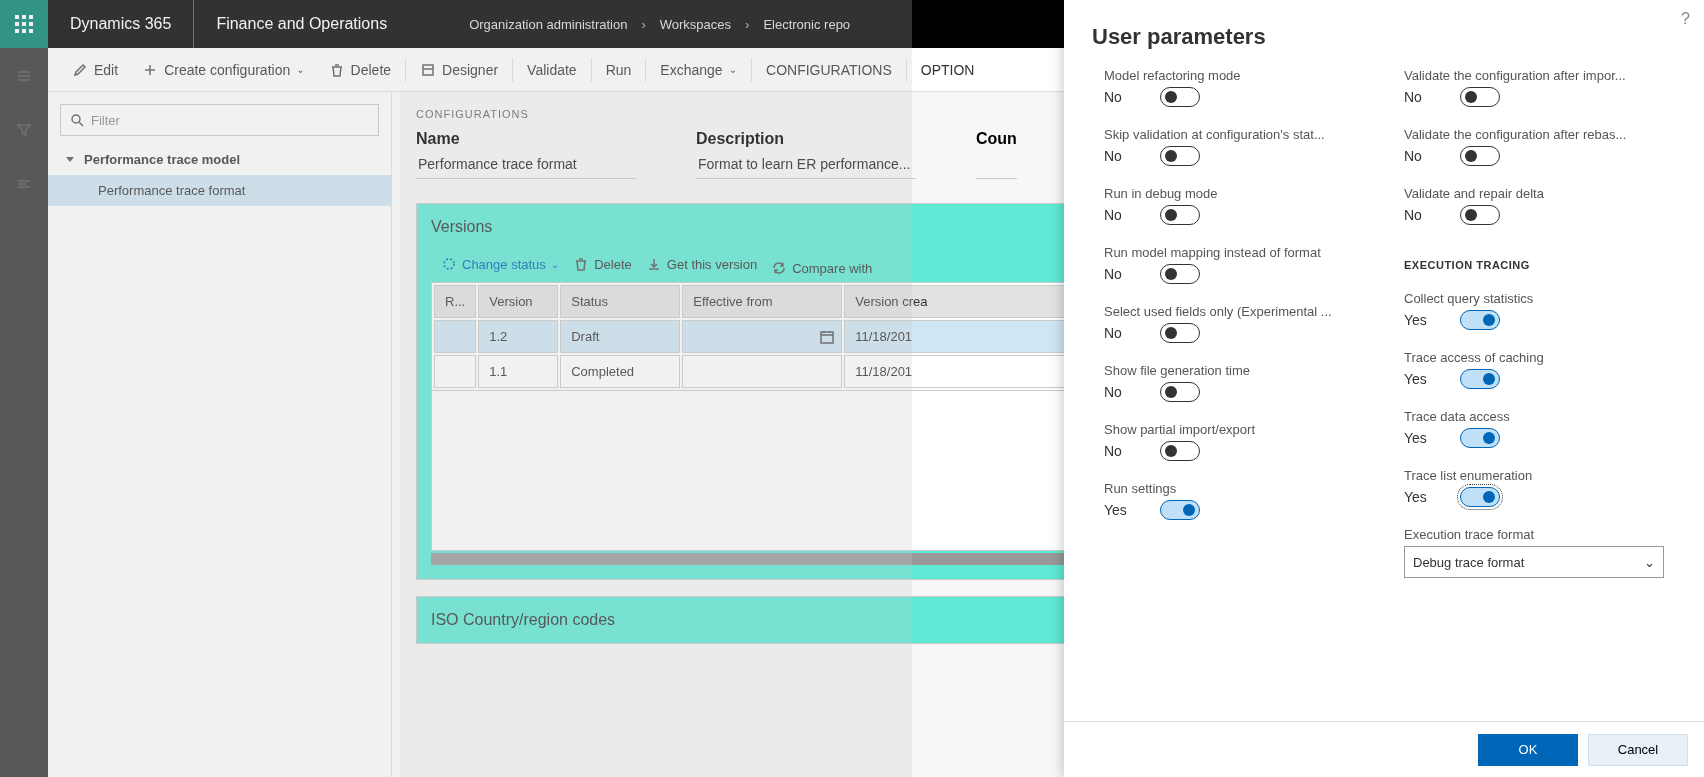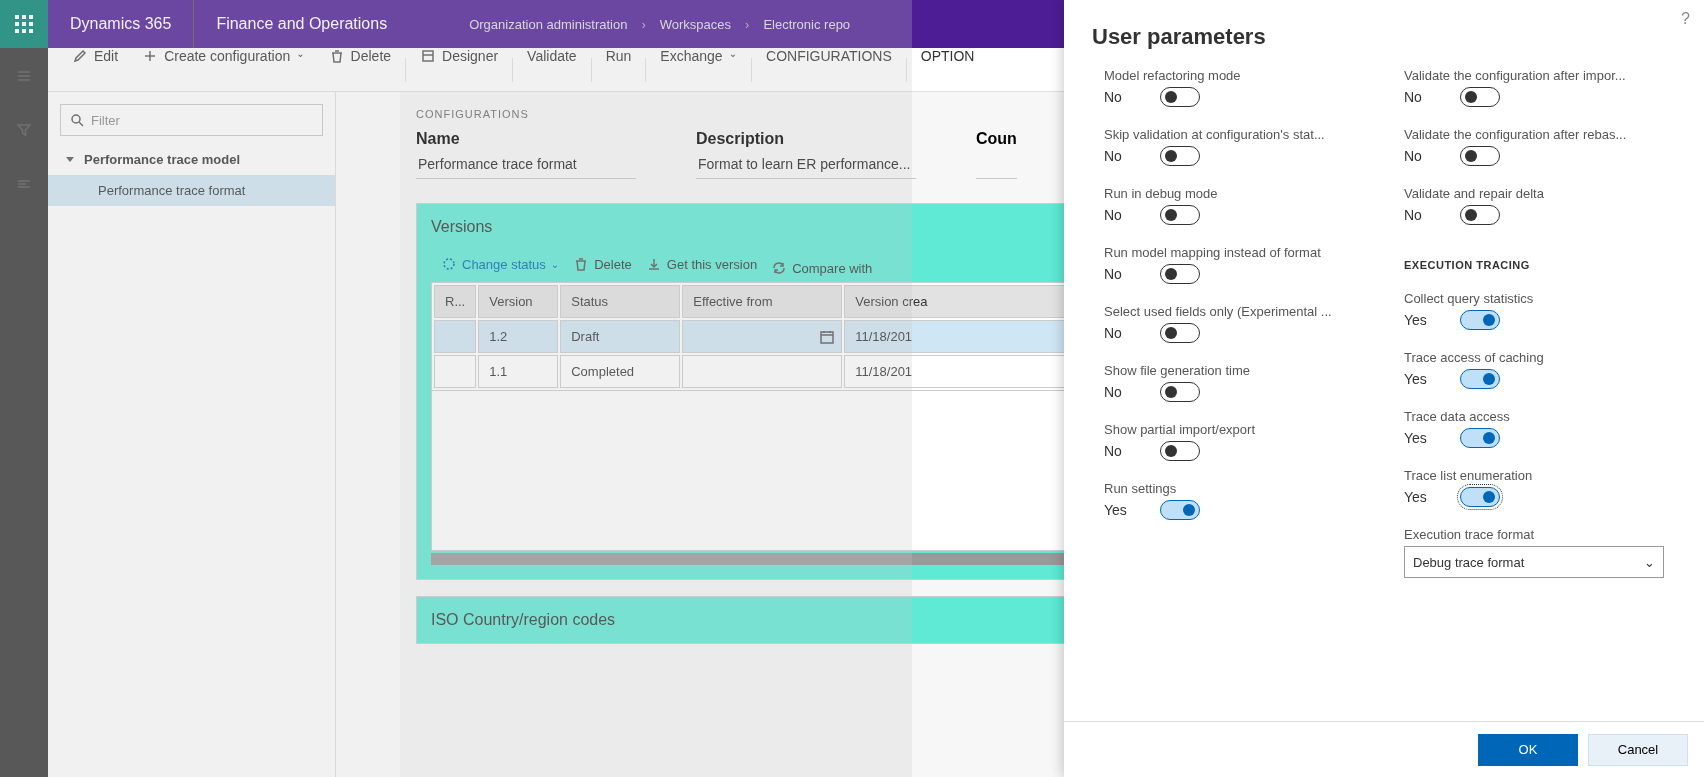--- a/index.html
+++ b/index.html
@@ -6,7 +6,7 @@
 body { font-family: "Segoe UI", Arial, sans-serif; font-size: 13px; color: #333; width: 1704px; height: 777px; overflow: hidden; background: #fff; position: relative; }
 
 
-.topbar { height: 48px; background: #4c1d95; color: #fff; display: flex; align-items: center; }
+.topbar { height: 48px; background: #000000; color: #fff; display: flex; align-items: center; }
 .waffle { width: 48px; height: 48px; background: #008272; display: flex; align-items: center; justify-content: center; }
 .waffle-grid { width: 18px; height: 18px; display: grid; grid-template-columns: repeat(3,4px); grid-template-rows: repeat(3,4px); gap: 3px; }
 .waffle-grid span { background: #fff; }

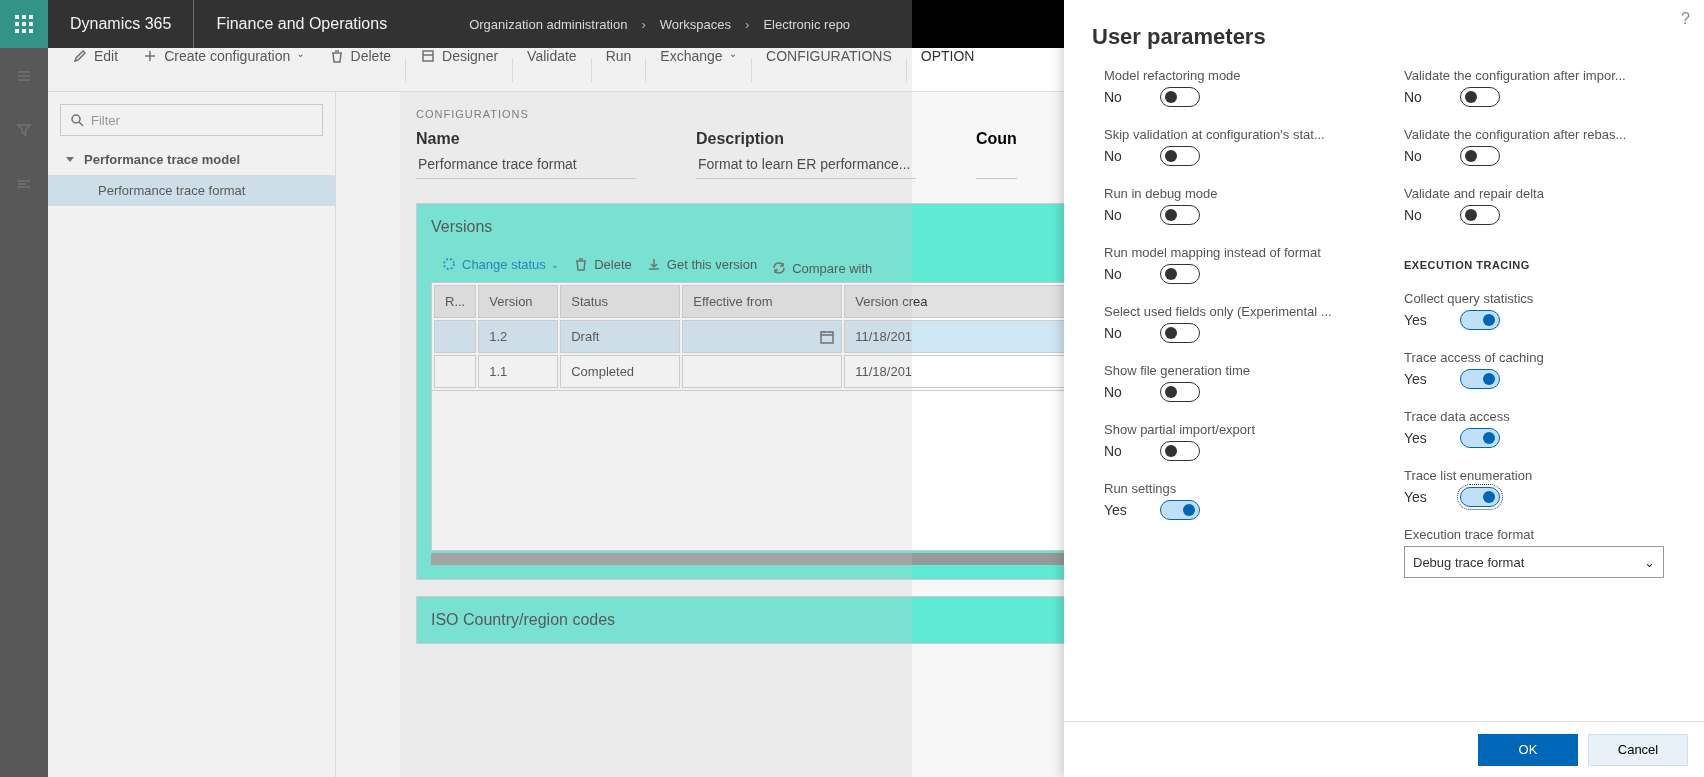--- a/index.html
+++ b/index.html
@@ -21,7 +21,7 @@
 
 
 .actionbar { position: absolute; left: 48px; top: 48px; right: 0; height: 44px; border-bottom: 1px solid #e0e0e0; display: flex; align-items: center; padding-left: 12px; color: #333; }
-.actionbar .abtn { display: flex; align-items: flex-start; gap: 6px; padding: 0 12px; height: 44px; cursor: pointer; font-size: 14px; }
+.actionbar .abtn { display: flex; align-items: center; gap: 6px; padding: 0 12px; height: 44px; cursor: pointer; font-size: 14px; }
 .actionbar .sep { width: 1px; height: 24px; background: #e0e0e0; margin: 0 2px; }
 .caret { font-size: 10px; }
 

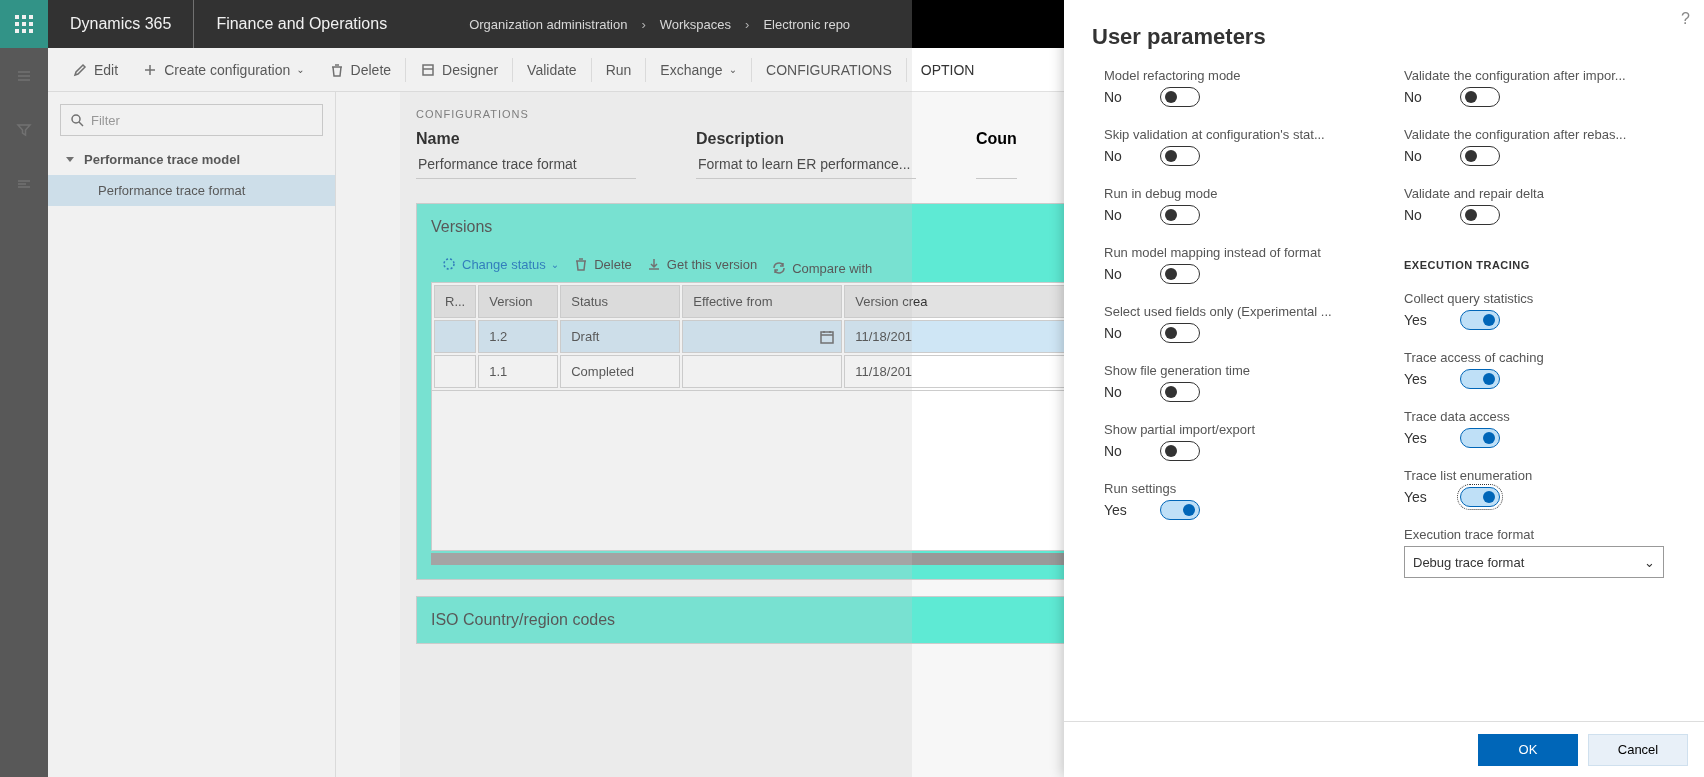--- a/index.html
+++ b/index.html
@@ -26,7 +26,7 @@
 .caret { font-size: 10px; }
 
 
-.navpane { position: absolute; left: 48px; top: 92px; width: 288px; bottom: 0; border-right: 1px solid #e0e0e0; background: #fff; padding: 8px 0; }
+.navpane { position: absolute; left: 48px; top: 92px; width: 344px; bottom: 0; border-right: 1px solid #e0e0e0; background: #fff; padding: 8px 0; }
 .filterbox { margin: 4px 12px 8px 12px; height: 32px; border: 1px solid #c8c8c8; display: flex; align-items: center; padding: 0 8px; gap: 6px; color: #666; }
 .treeitem { padding: 8px 10px 8px 30px; cursor: pointer; display: flex; align-items: center; gap: 6px; }
 .treeitem.level1 { font-weight: 600; padding-left: 18px; }

